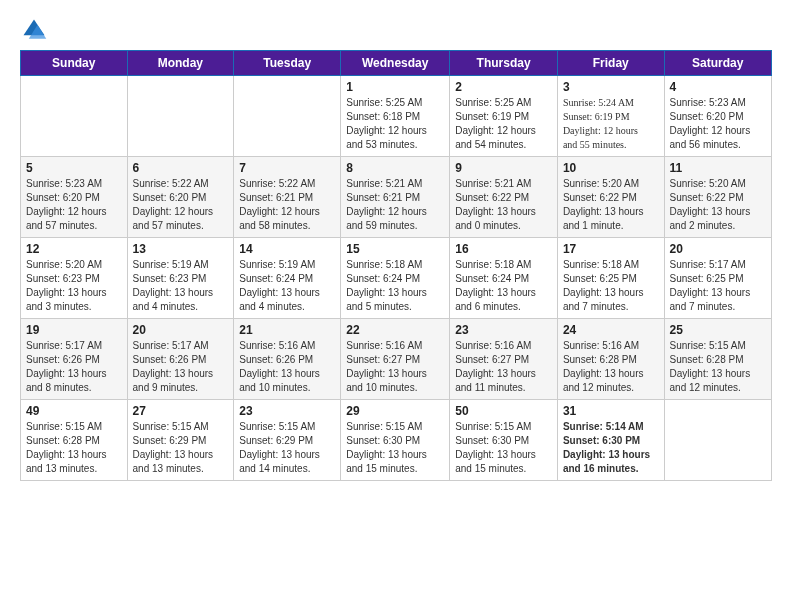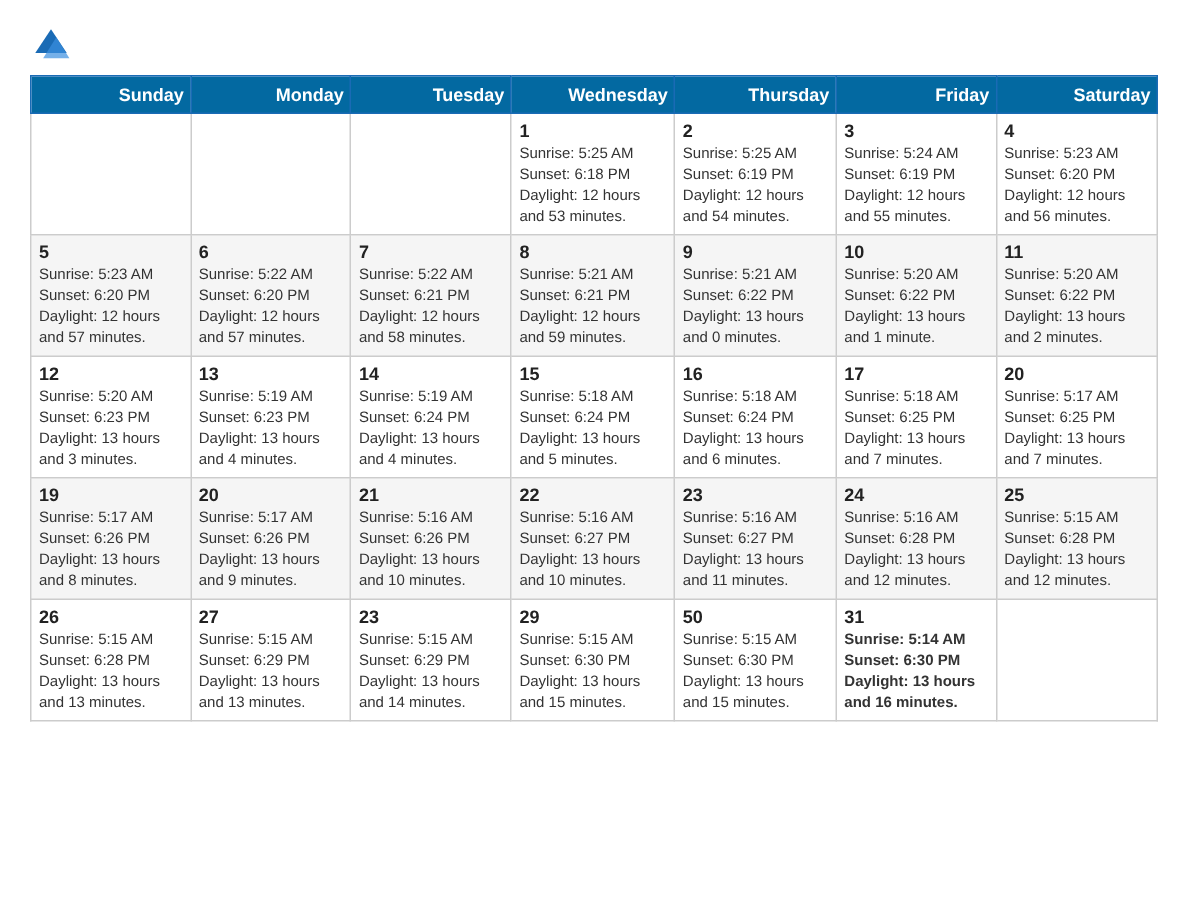--- a/index.html
+++ b/index.html
@@ -66,10 +66,10 @@
       font-size: 10.5px;
     }
     .calendar thead th {
-      background: #0369a1;
+      background: #4c1d95;
       color: #fff;
       padding: 5px 4px;
-      text-align: right;
+      text-align: center;
       font-size: 12px;
       font-weight: bold;
       border: 1px solid #1a6bb5;

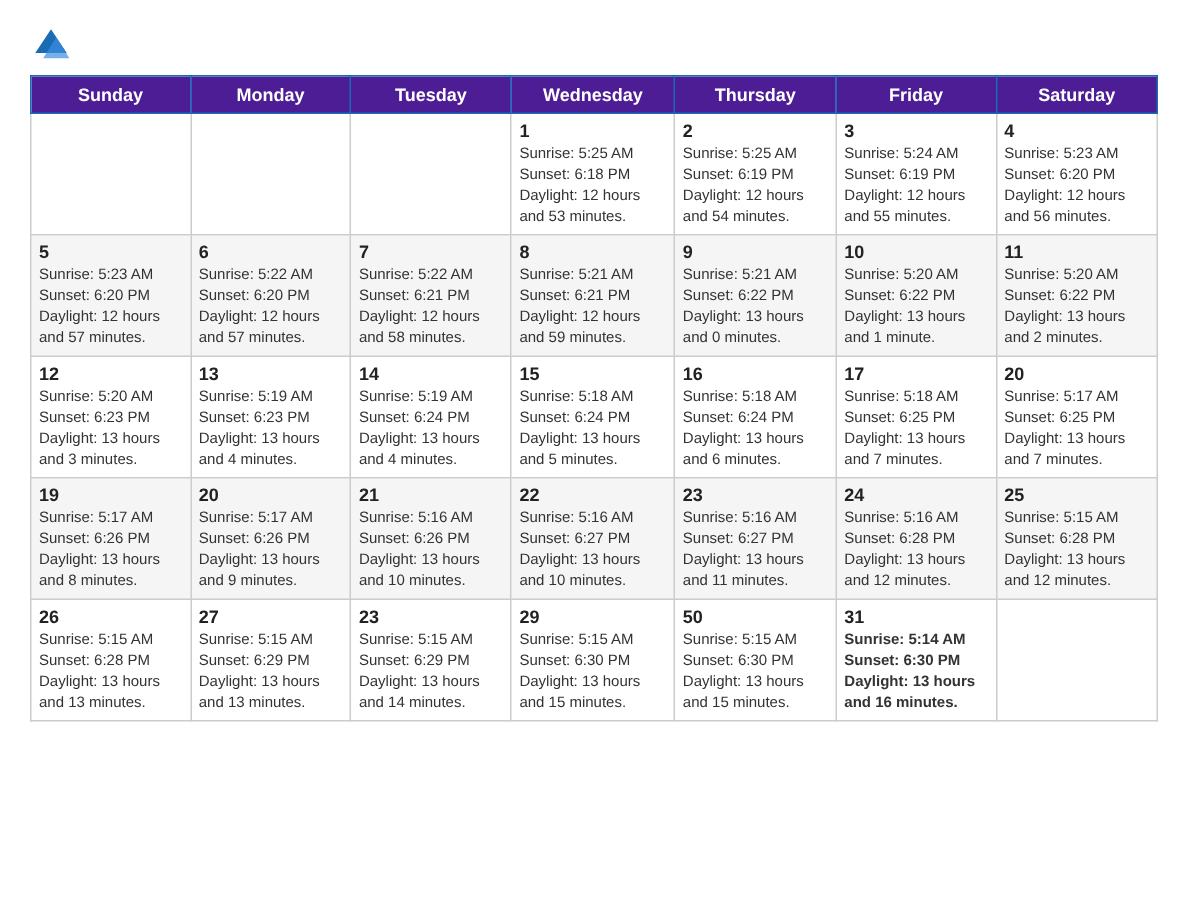--- a/index.html
+++ b/index.html
@@ -155,7 +155,7 @@
           </td>
           <td>
             <span class="day-num">3</span>
-            <div class="day-info" style="white-space: pre-line;">Sunrise: 5:24 AM
+            <div class="day-info" style="white-space: pre-line; font-family: Liberation Serif, serif;">Sunrise: 5:24 AM
 Sunset: 6:19 PM
 Daylight: 12 hours
 and 55 minutes.</div>

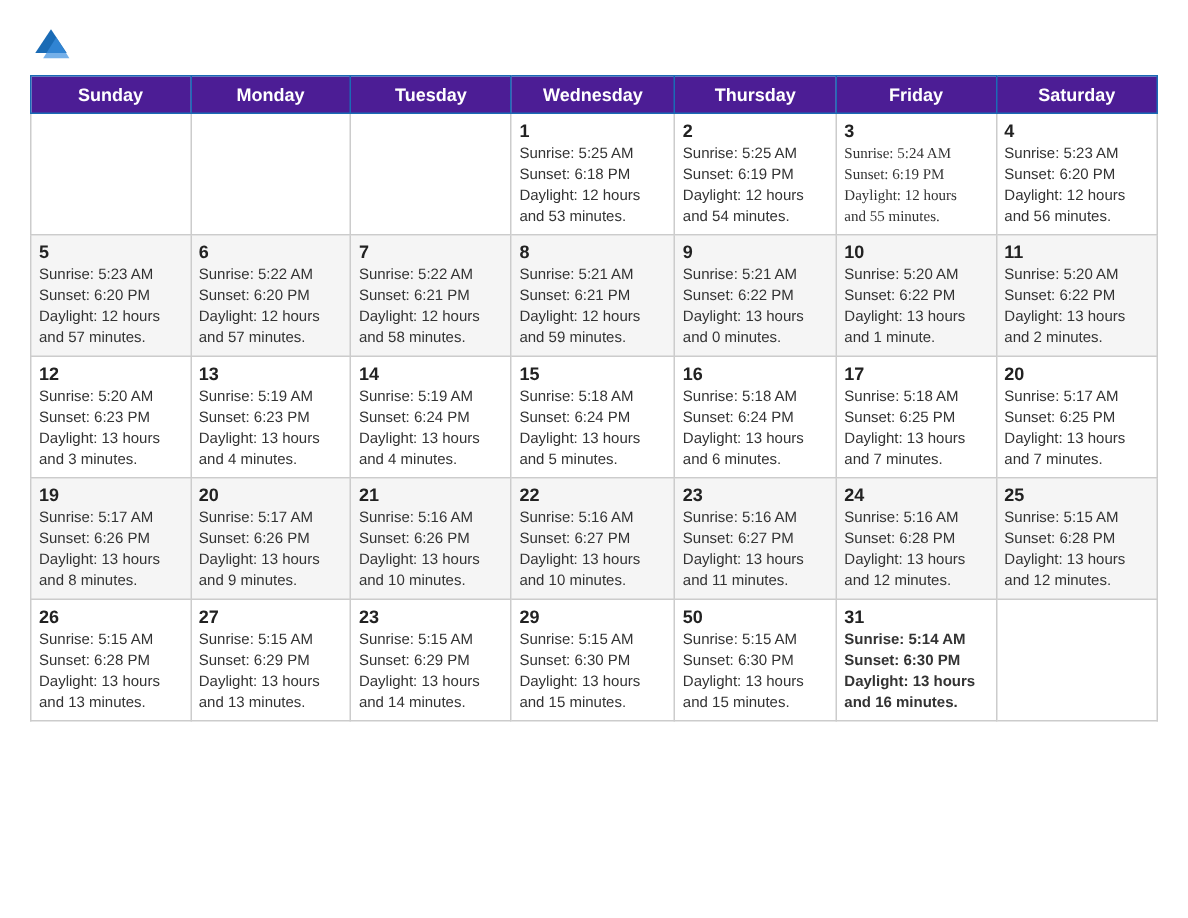--- a/index.html
+++ b/index.html
@@ -323,7 +323,7 @@
         </tr>
         <tr>
           <td>
-            <span class="day-num">26</span>
+            <span class="day-num">49</span>
             <div class="day-info" style="white-space: pre-line;">Sunrise: 5:15 AM
 Sunset: 6:28 PM
 Daylight: 13 hours

